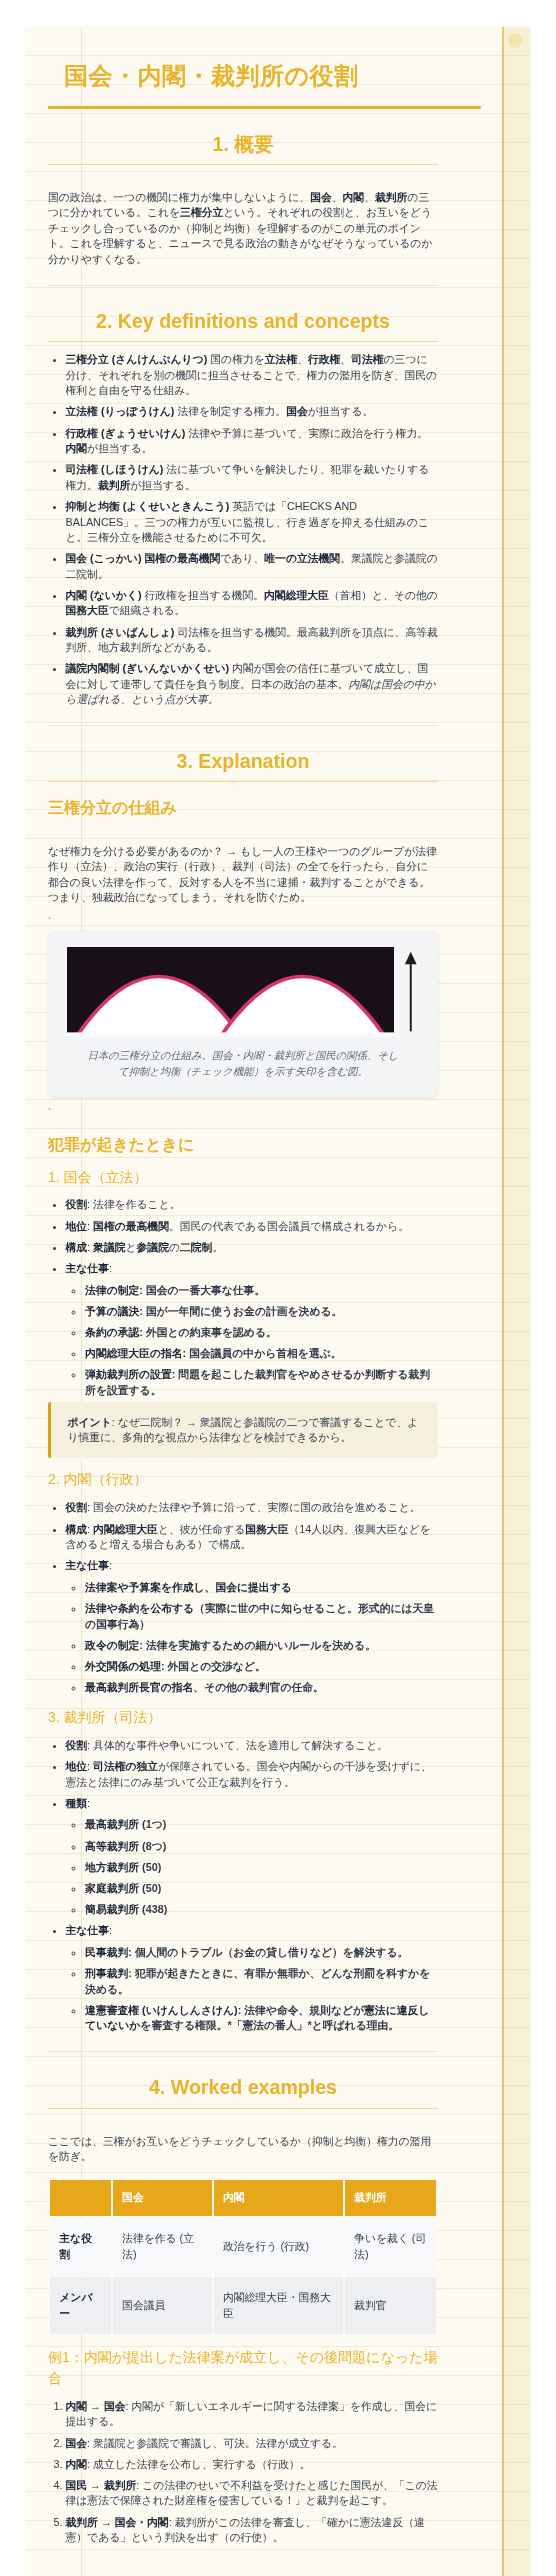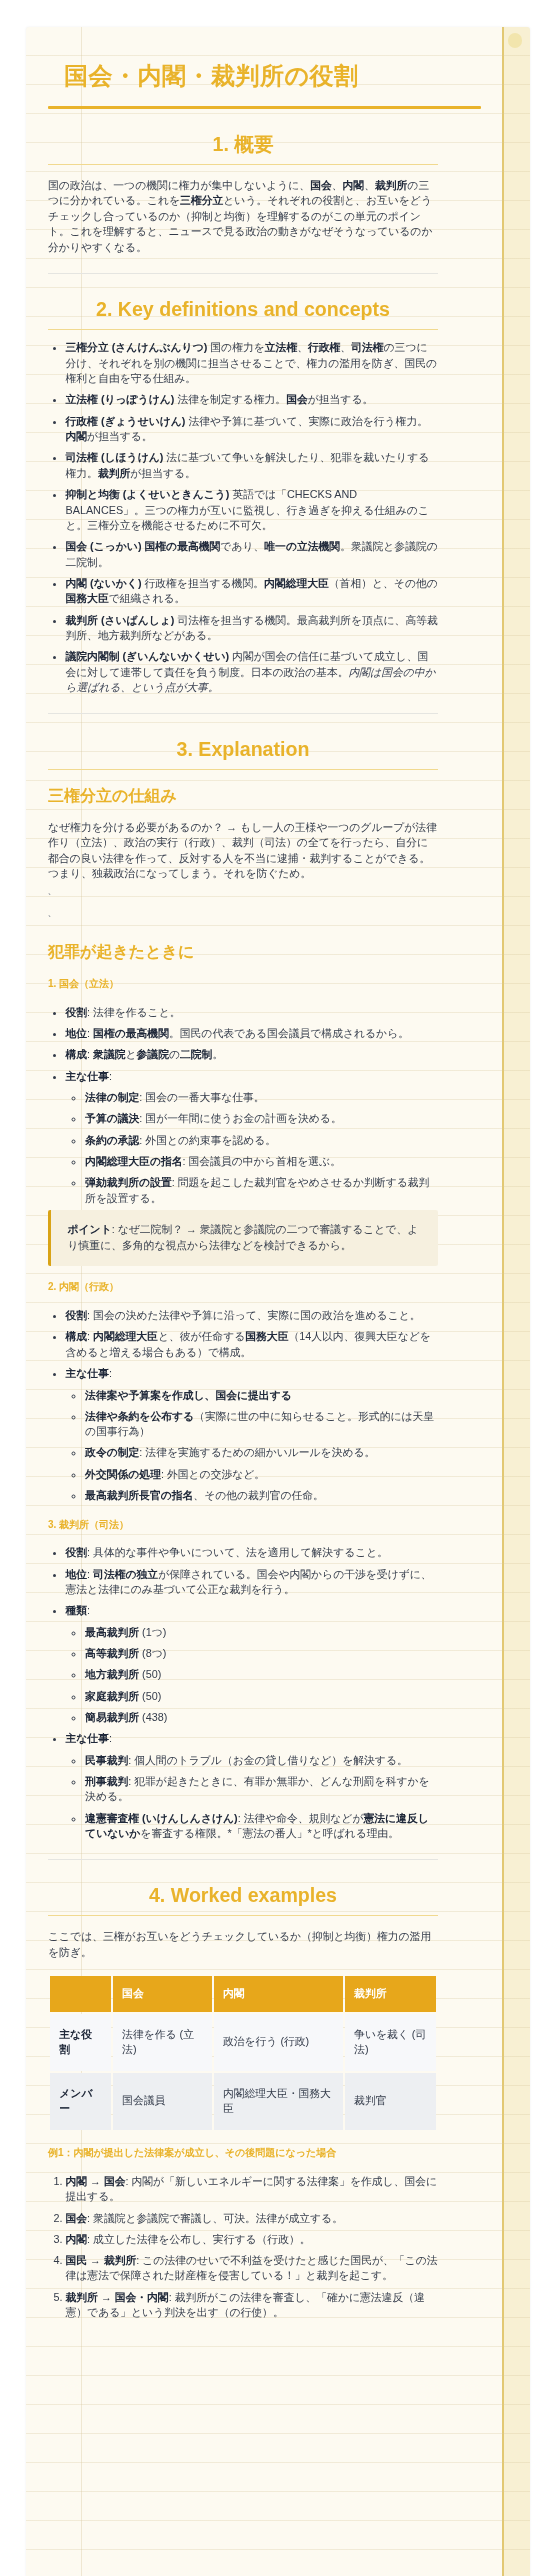--- a/index.html
+++ b/index.html
@@ -25,7 +25,7 @@
   .sec{margin-top:23px;}
   hr{border:none;border-top:1px solid #e5e5e1;margin:17.5px 0;}
   p,li{font-size:10.8px;line-height:15.5px;margin:0;}
-  p{margin-top:13px;}
+  p{margin-top:25px;}
   b{color:#20293a;}
   i{color:#3c4354;}
   ul,ol{margin:10.3px 0 0;padding-left:17.5px;}

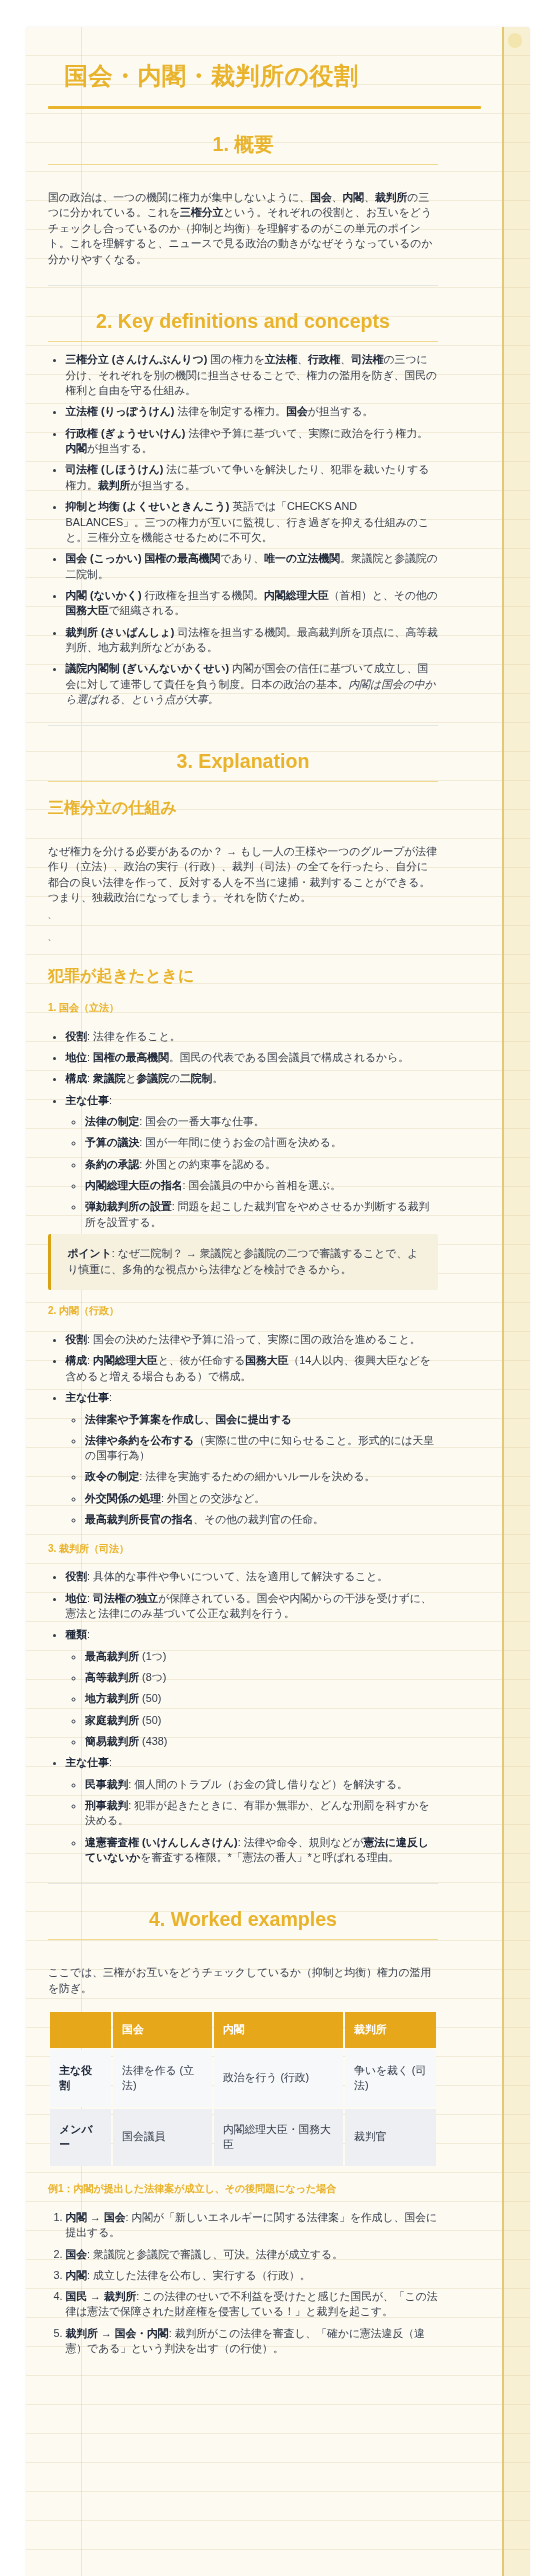--- a/index.html
+++ b/index.html
@@ -91,6 +91,21 @@
         <p>なぜ権力を分ける必要があるのか？ → もし一人の王様や一つのグループが法律作り（立法）、政治の実行（行政）、裁判（司法）の全てを行ったら、自分に都合の良い法律を作って、反対する人を不当に逮捕・裁判することができる。つまり、独裁政治になってしまう。それを防ぐため。</p>
 
         <div class="tick">`</div>
+        <figure class="fig-card">
+          <div class="fig-media">
+            <svg class="fig-dark" viewBox="0 0 600 172" preserveAspectRatio="none">
+              <rect width="600" height="172" fill="#190f17"></rect>
+              <path d="M18,172 Q168,-58 318,172" fill="#ffffff" stroke="#d5356f" stroke-width="7"></path>
+              <path d="M282,172 Q432,-58 582,172" fill="#ffffff" stroke="#d5356f" stroke-width="7"></path>
+              <rect x="0" y="165" width="600" height="7" fill="#fbfbfb"></rect>
+            </svg>
+            <svg class="fig-arrow" viewBox="0 0 36 172">
+              <line x1="18" y1="168" x2="18" y2="26" stroke="#1d1d1f" stroke-width="4"></line>
+              <polygon points="18,4 6,30 30,30" fill="#1d1d1f"></polygon>
+            </svg>
+          </div>
+          <figcaption>日本の三権分立の仕組み。国会・内閣・裁判所と国民の関係、そして抑制と均衡（チェック機能）を示す矢印を含む図。</figcaption>
+        </figure>
         <div class="tick">`</div>
 
         <h3>犯罪が起きたときに</h3>

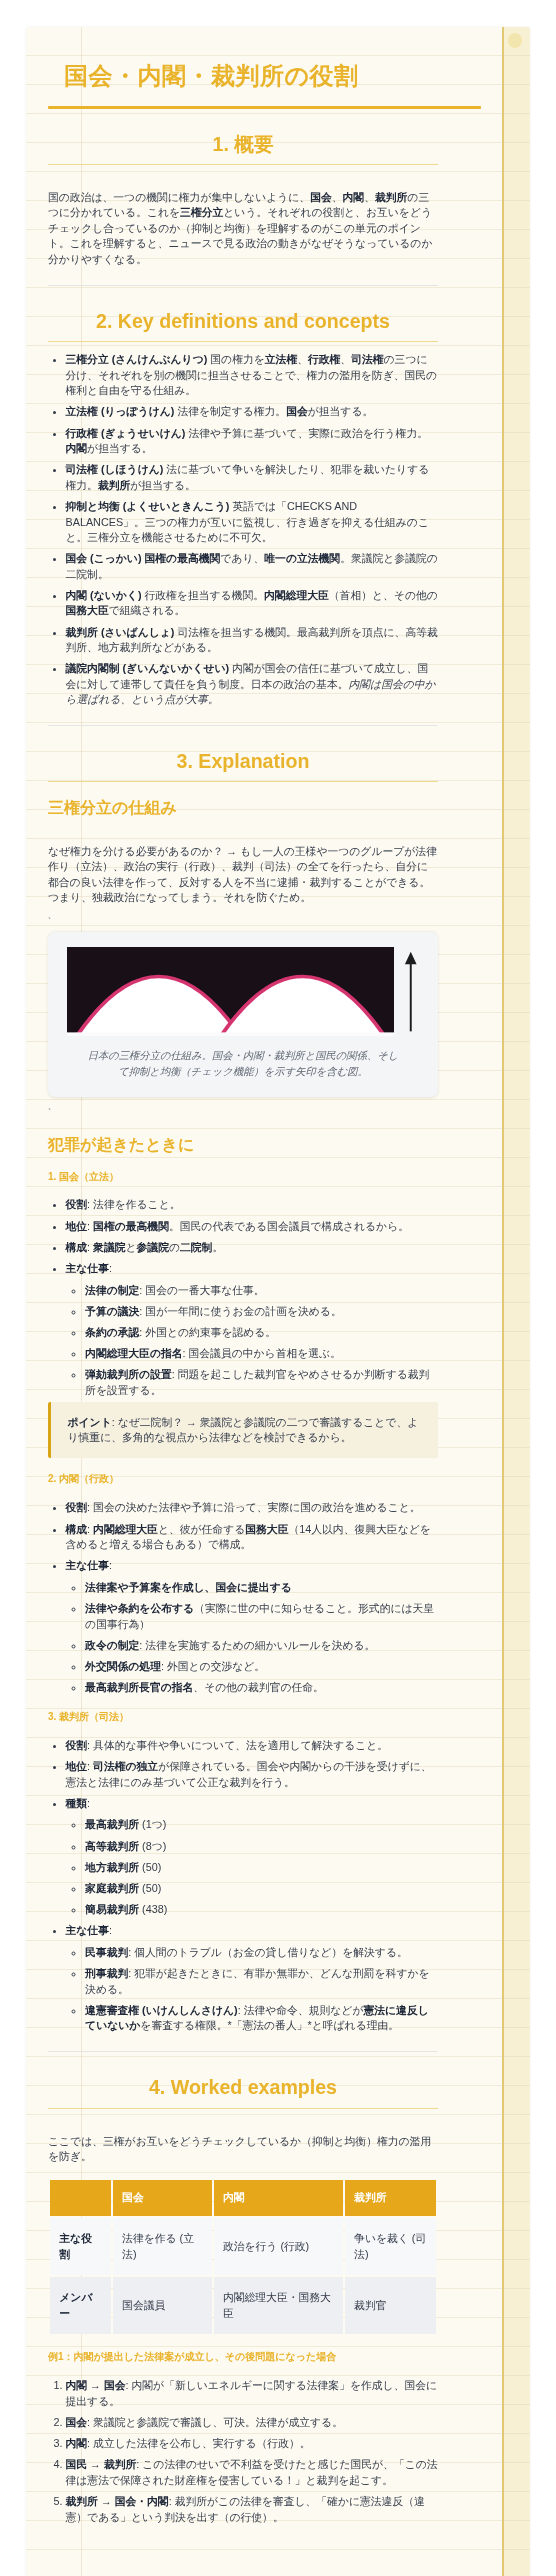--- a/index.html
+++ b/index.html
@@ -21,7 +21,7 @@
   .h1-rule{width:433px;height:3.1px;background:#e9b32b;margin-top:14.4px;border-radius:1px;}
   h2{font-size:19.6px;line-height:25px;font-weight:800;color:#e9b32b;margin:0;padding-bottom:7.2px;border-bottom:1.5px solid #f1d98f;text-align:center;}
   h3{font-size:16px;line-height:20.6px;font-weight:800;color:#e9b32b;margin:15.5px 0 9.3px;}
-  h4{font-size:10px;line-height:20.6px;font-weight:700;color:#e9b32b;margin:11.3px 0 9.3px;}
+  h4{font-size:14px;line-height:20.6px;font-weight:400;color:#e9b32b;margin:11.3px 0 9.3px;}
   .sec{margin-top:23px;}
   hr{border:none;border-top:1px solid #e5e5e1;margin:17.5px 0;}
   p,li{font-size:10.8px;line-height:15.5px;margin:0;}

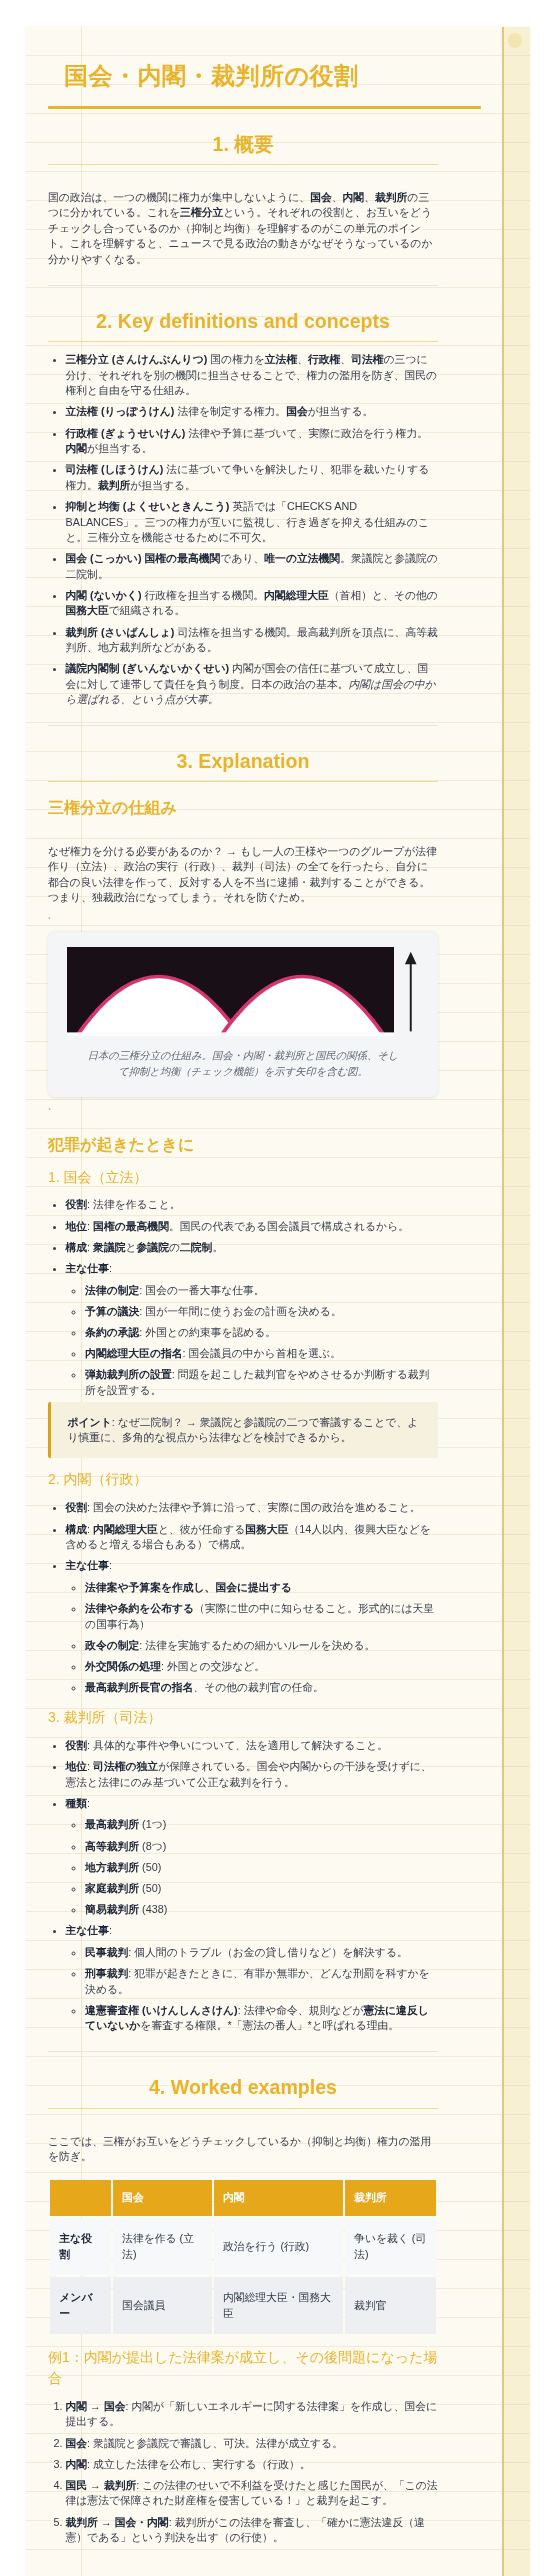--- a/index.html
+++ b/index.html
@@ -31,7 +31,7 @@
   ul,ol{margin:10.3px 0 0;padding-left:17.5px;}
   li{margin-bottom:5.7px;}
   li:last-child{margin-bottom:0;}
-  ul ul{list-style:circle;margin-top:6.2px;padding-left:19.6px;}
+  ul ul{list-style:circle;margin-top:6.2px;padding-left:19.6px;font-weight:bold;}
   .callout{margin:4px 0;padding:12.4px 16.5px;background:#f6f0df;border-left:3.6px solid #d9a316;border-radius:2.1px;}
   .callout p{margin:0;}
   table{width:100%;border-collapse:separate;border-spacing:2.6px;margin:13.4px 0 5.2px;table-layout:fixed;}

